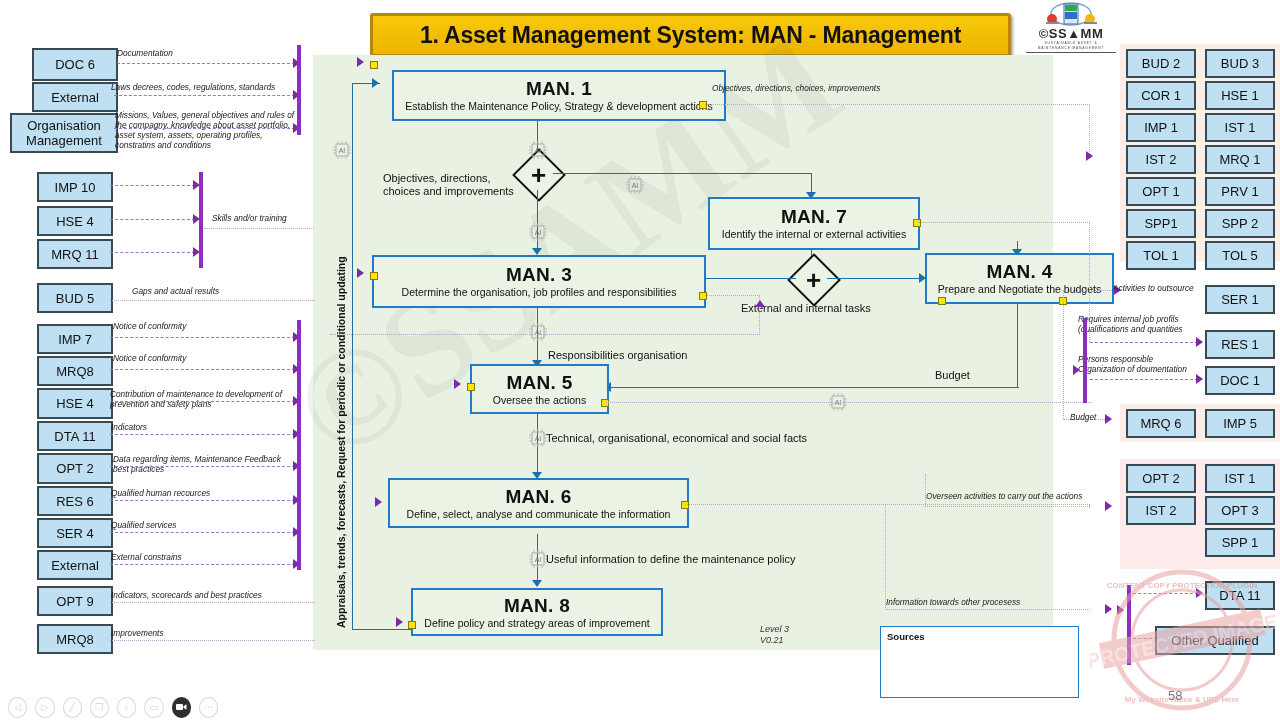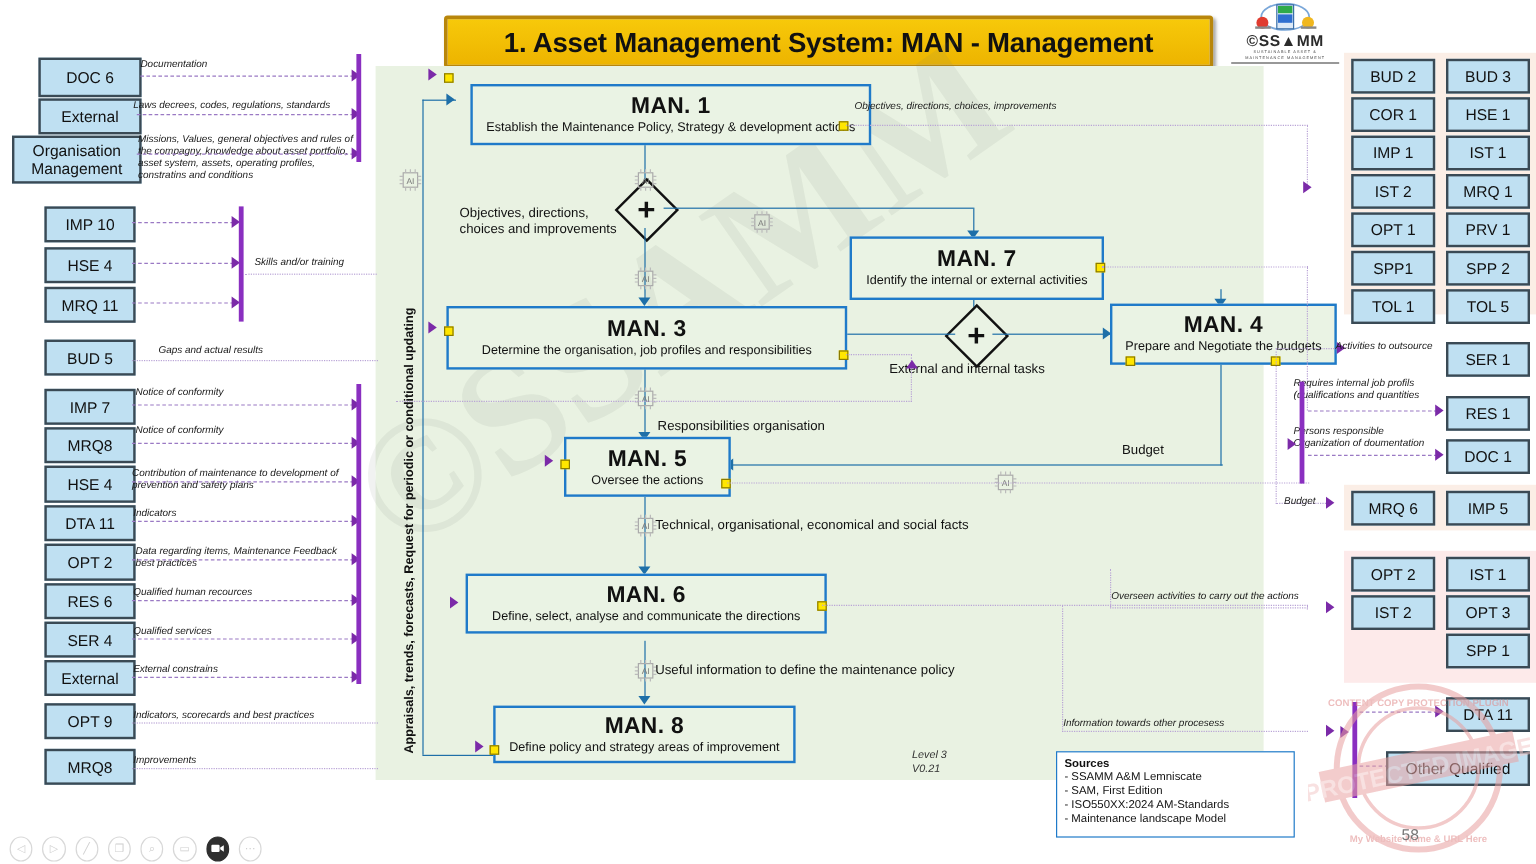--- a/index.html
+++ b/index.html
@@ -325,7 +325,7 @@
 
 <div class="abs manbox" style="left:388px;top:478px;width:297px;height:46px">
   <div class="t">MAN. 6</div>
-  <div class="s">Define, select, analyse and communicate the directions</div>
+  <div class="s">Define, select, analyse and communicate the information</div>
 </div>
 <div class="abs ydot" style="left:681px;top:501px"></div>
 

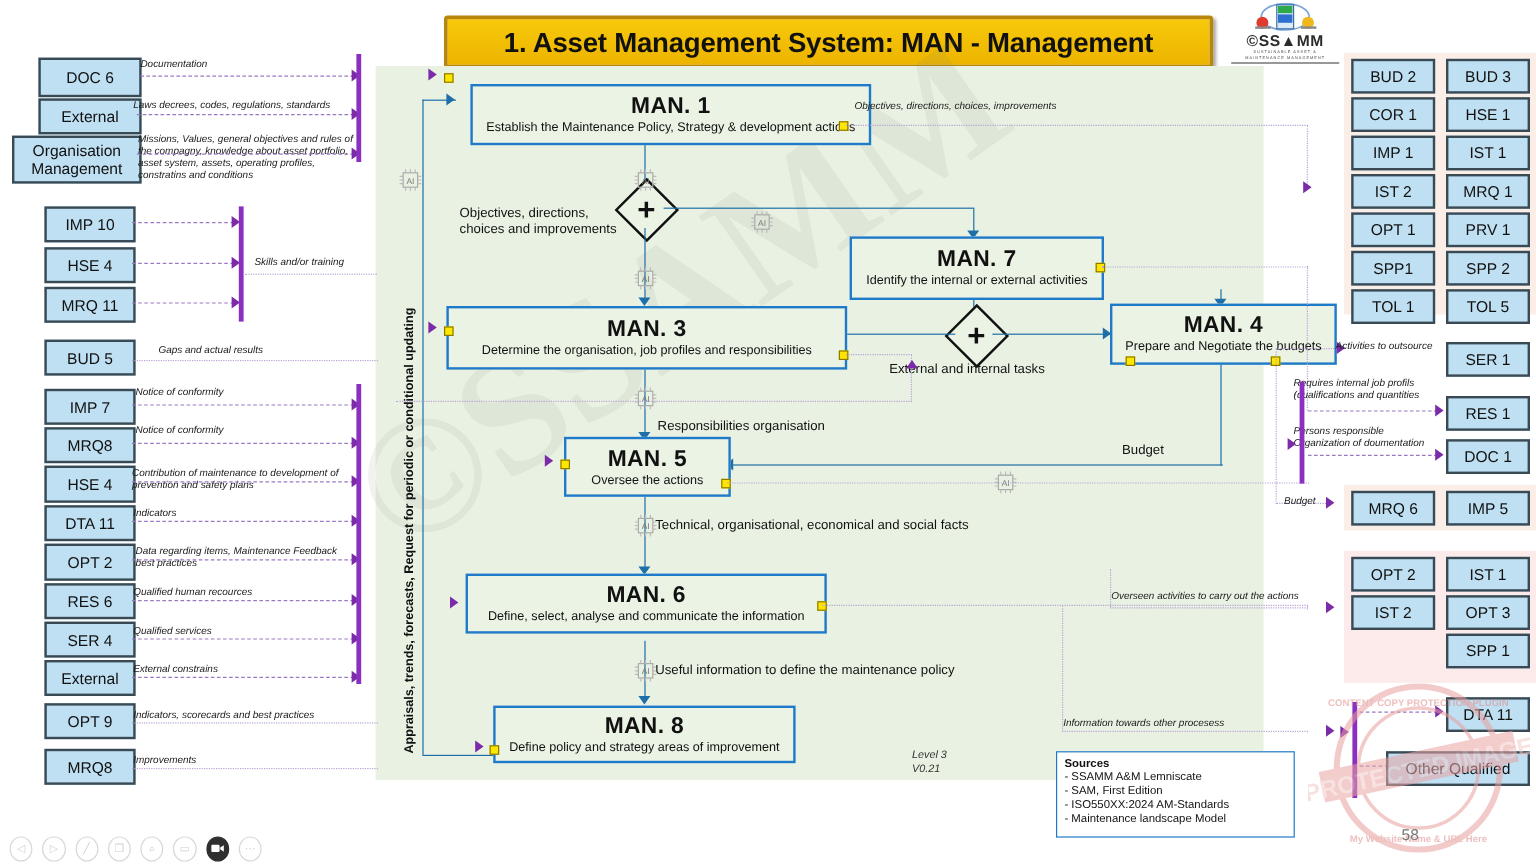--- a/index.html
+++ b/index.html
@@ -563,12 +563,6 @@
 
 <div class="abs" id="sources">
   <div class="h">Sources</div>
-  <ul>
-    <li>- SSAMM A&amp;M Lemniscate</li>
-    <li>- SAM, First Edition</li>
-    <li>- ISO550XX:2024 AM-Standards</li>
-    <li>- Maintenance landscape Model</li>
-  </ul>
 </div>
 
 <div class="abs" id="levelv">

